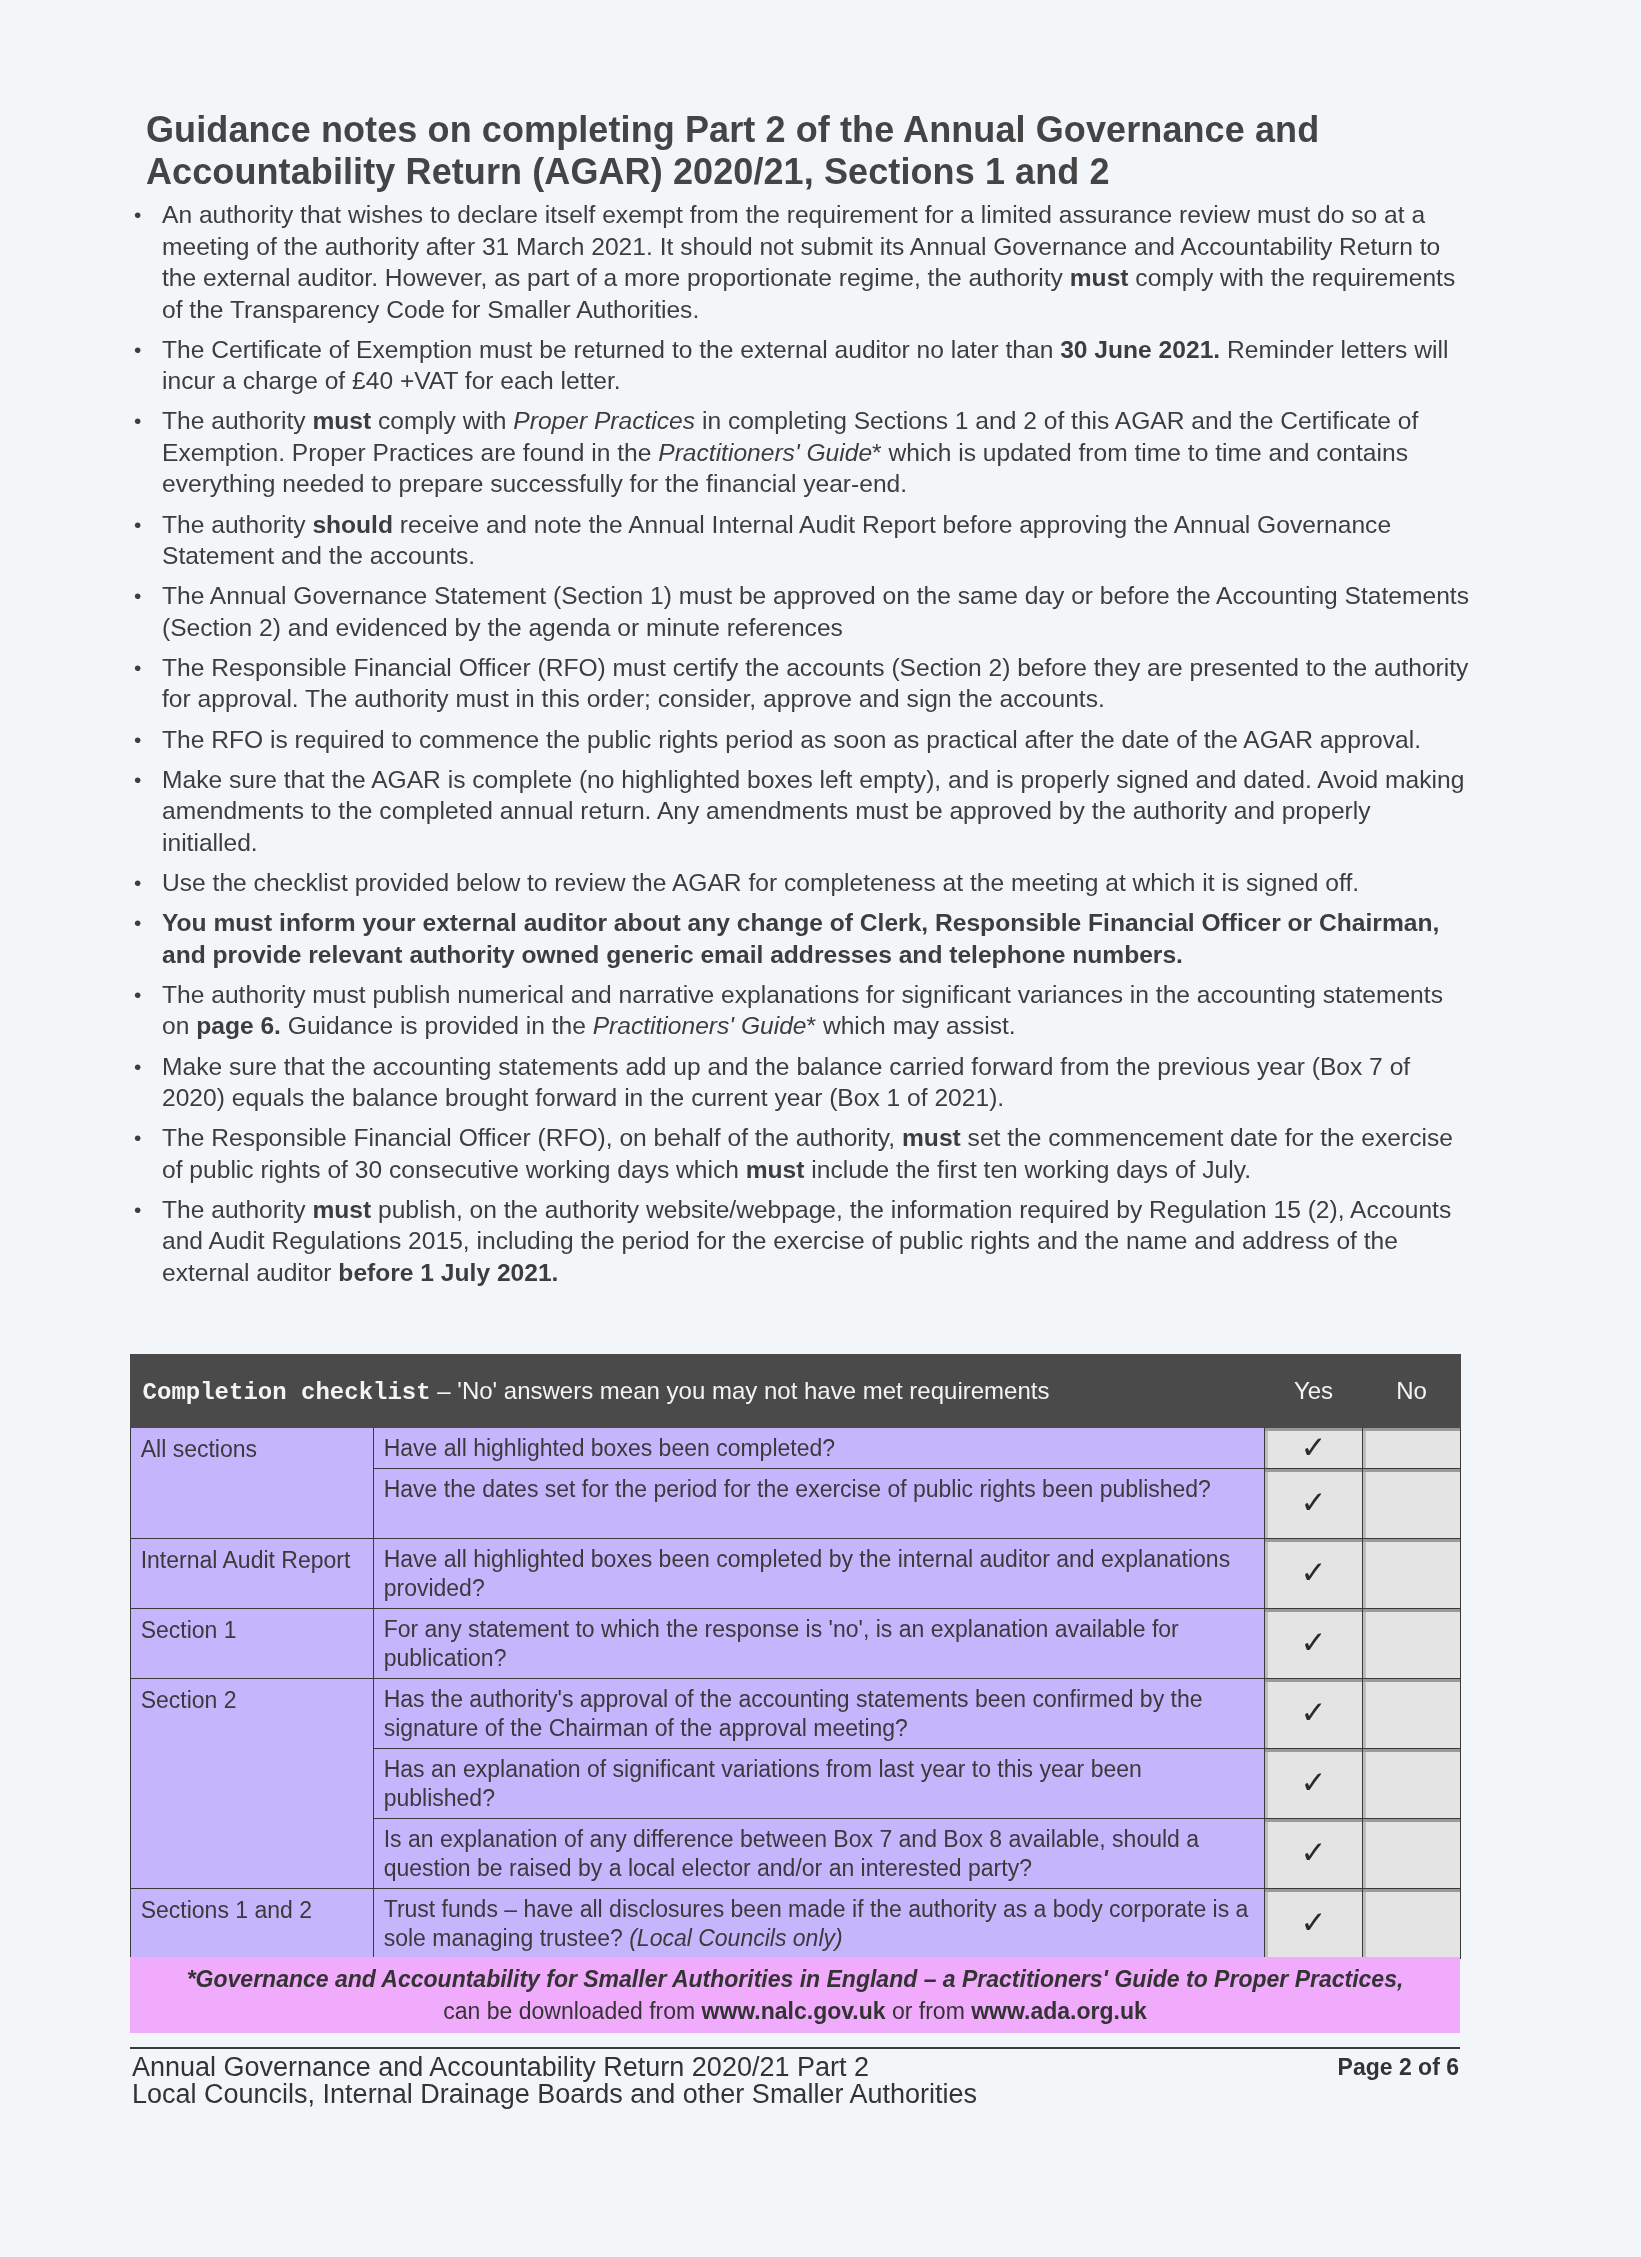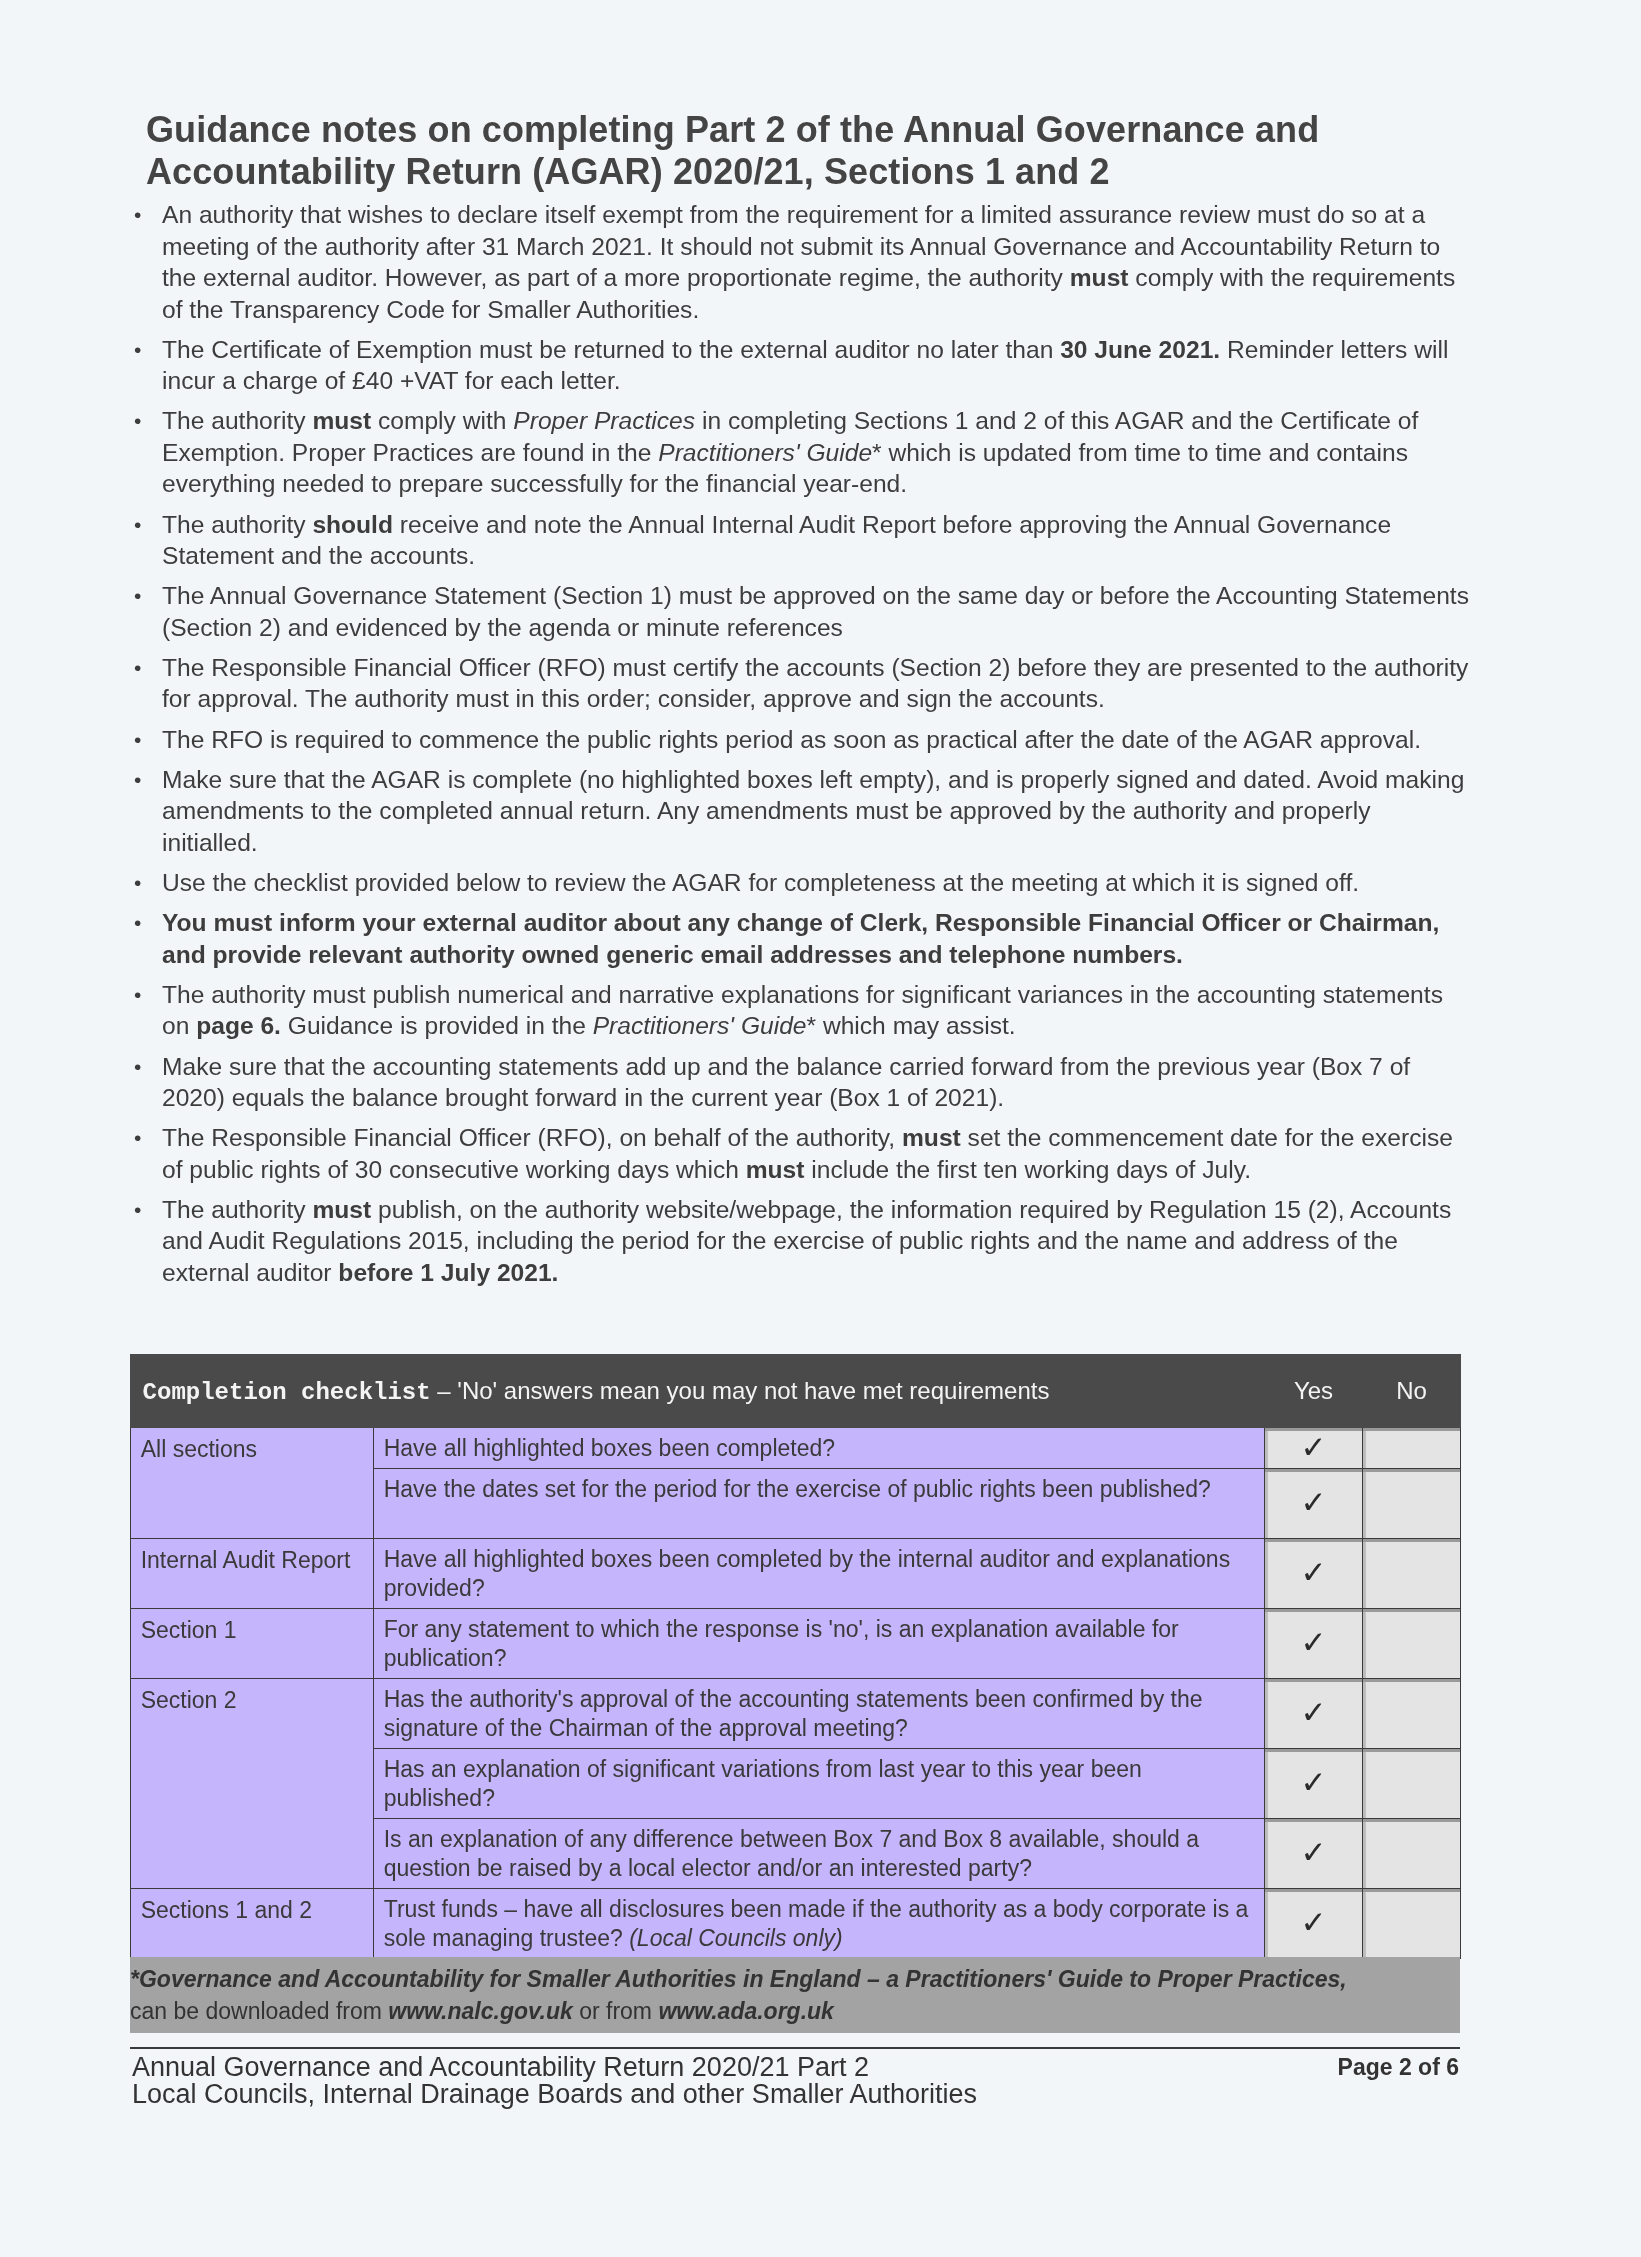--- a/index.html
+++ b/index.html
@@ -57,7 +57,7 @@
 
   .footnote {
     position: absolute; left: 130px; top: 1957px; width: 1330px; height: 76px;
-    background: #a3a3a3; font-size: 23px; color: #333;
+    background: #f0abfc; text-align: center; font-size: 23px; color: #333;
   }
   .footnote .fn1 { position: absolute; left: 0; right: 0; top: 8.7px; font-weight: bold; font-style: italic; }
   .footnote .fn2 { position: absolute; left: 0; right: 0; top: 41px; }

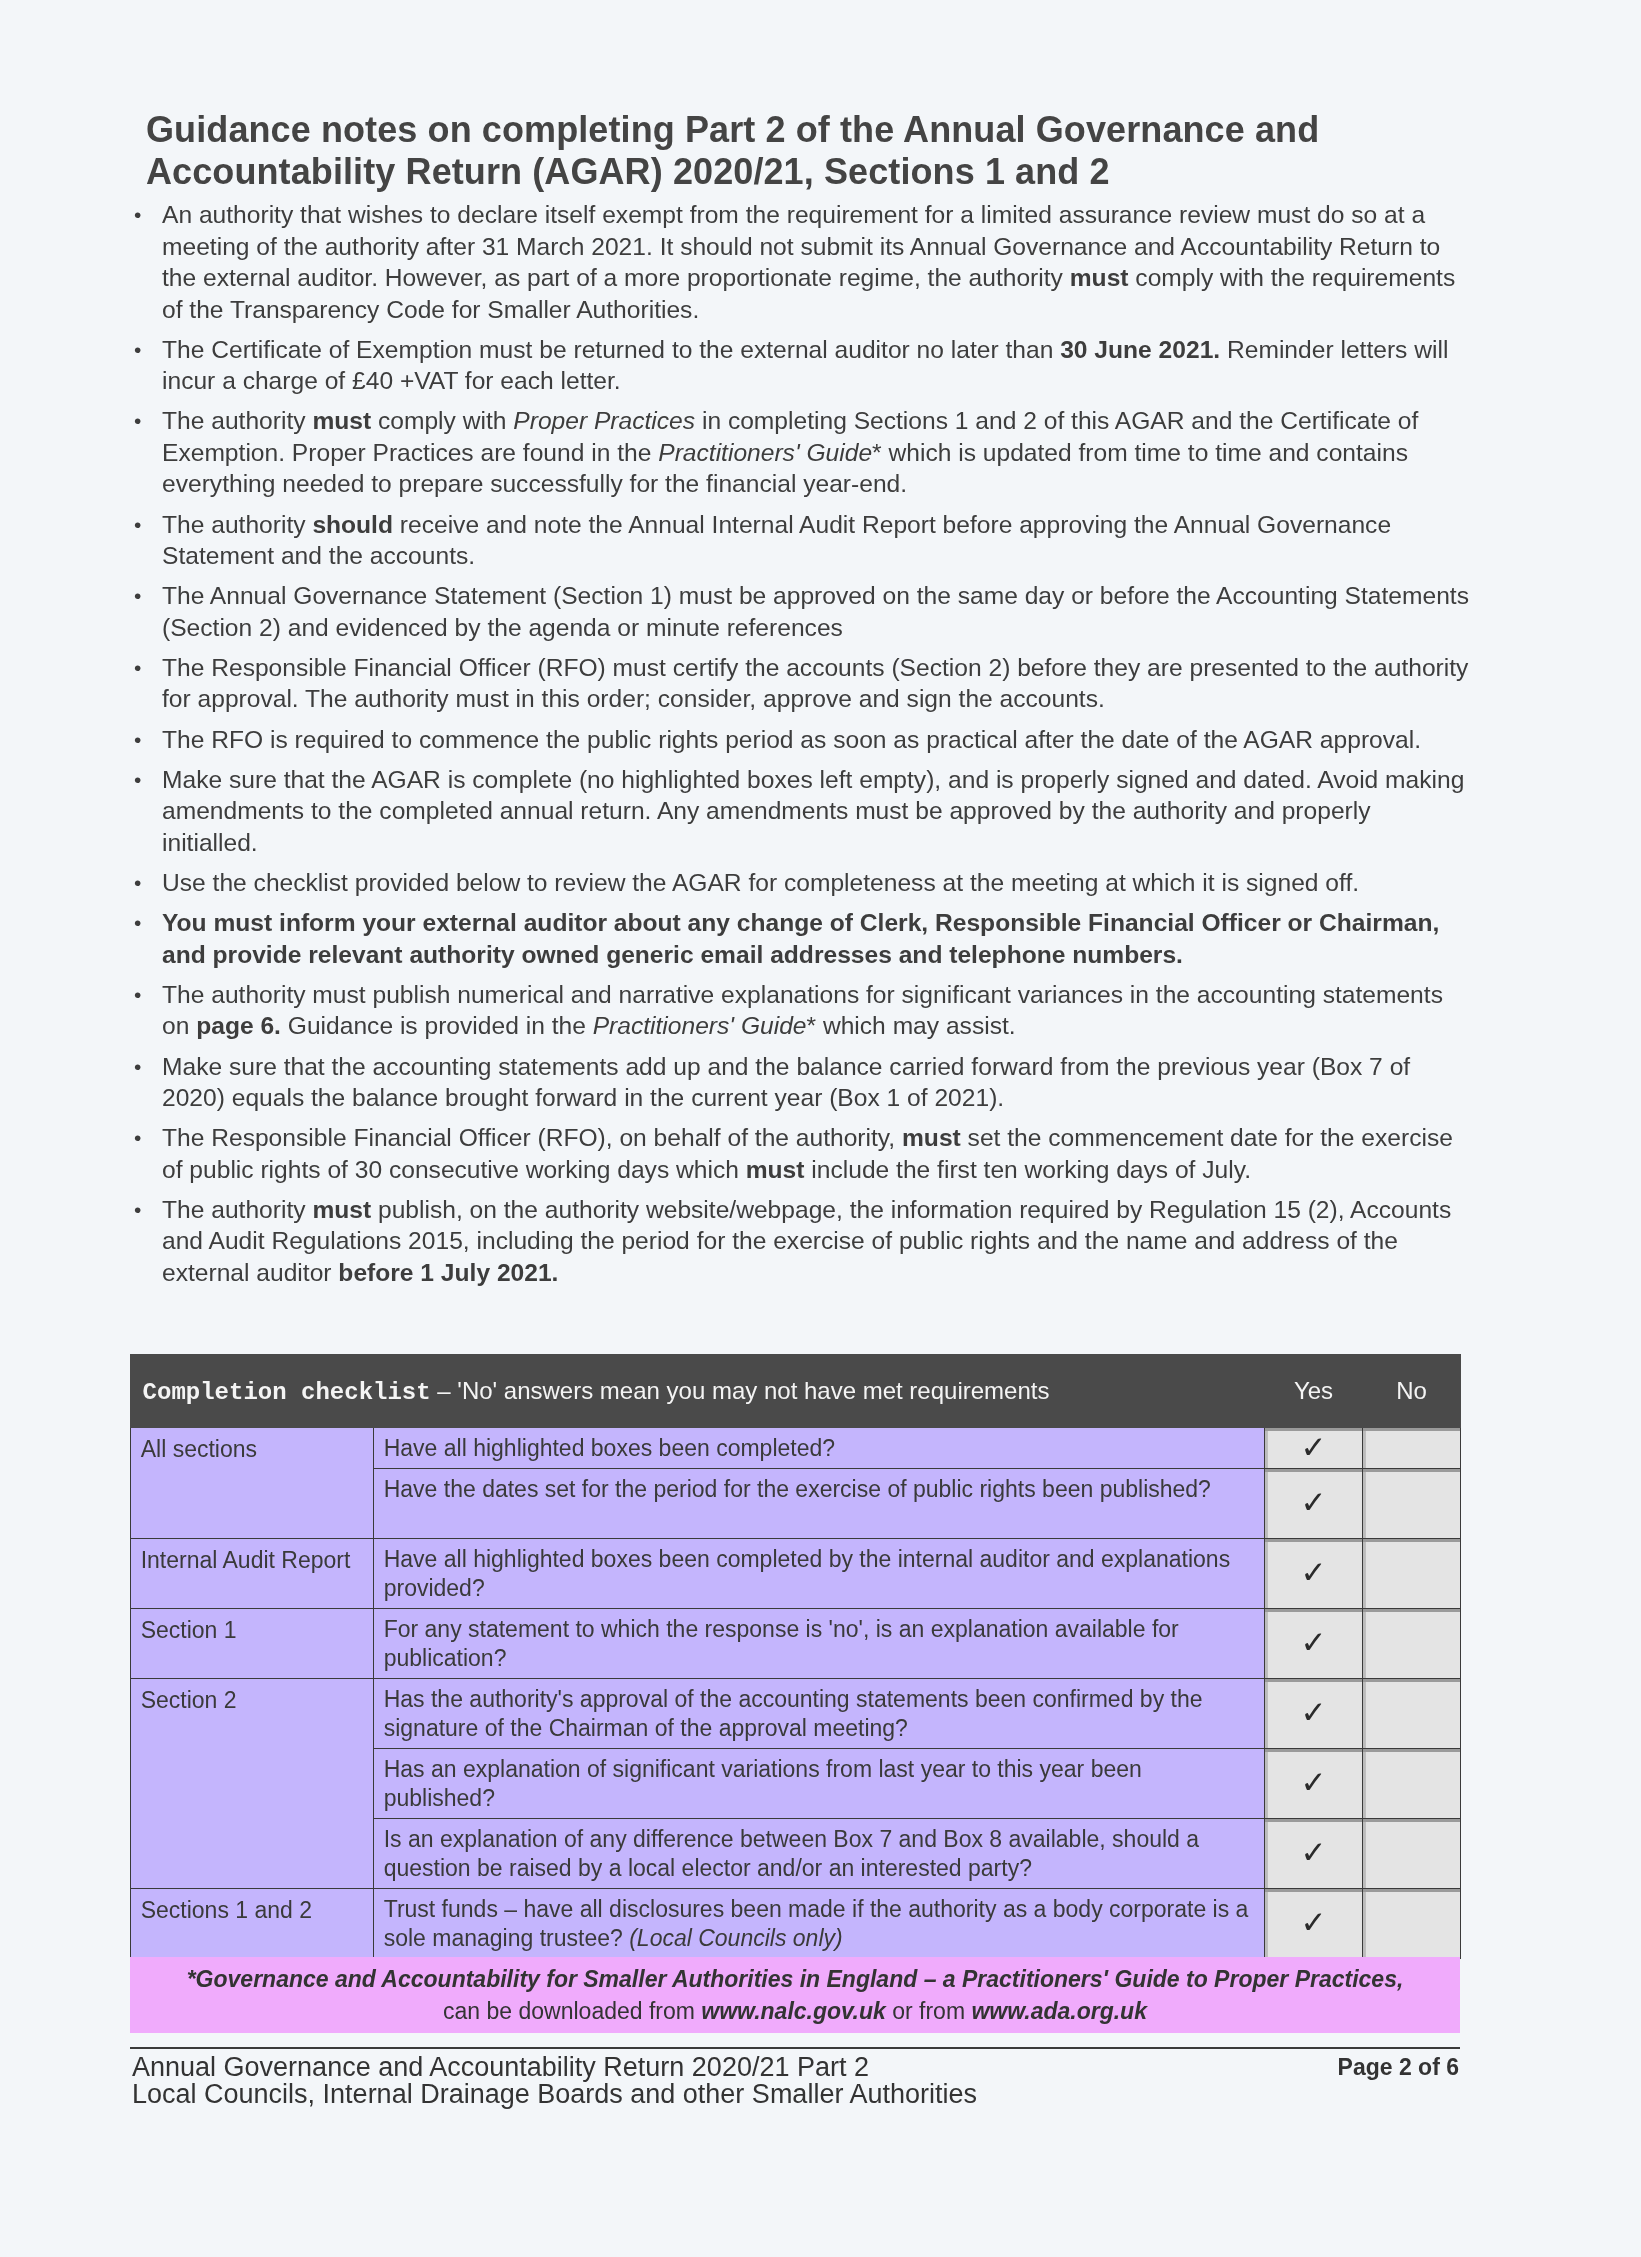--- a/index.html
+++ b/index.html
@@ -61,7 +61,7 @@
   }
   .footnote .fn1 { position: absolute; left: 0; right: 0; top: 8.7px; font-weight: bold; font-style: italic; }
   .footnote .fn2 { position: absolute; left: 0; right: 0; top: 41px; }
-  .footnote .fn2 b { font-weight: bold; font-style: italic; }
+  .footnote .fn2 b { font-weight: bold; }
 
   .rule { position: absolute; left: 130px; top: 2047px; width: 1330px; height: 1.9px; background: #3a3a3a; }
   .footer-left {

